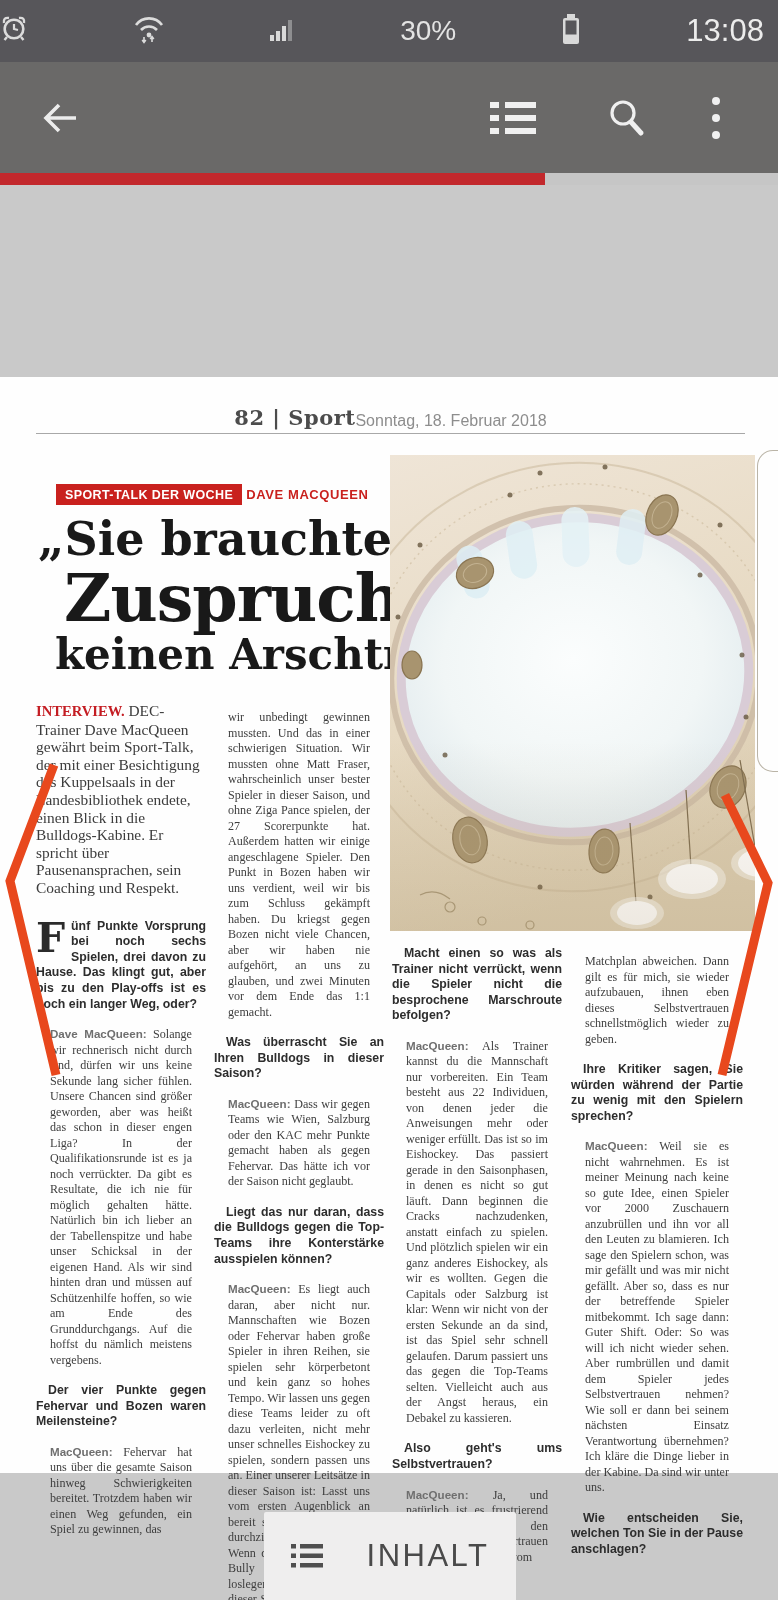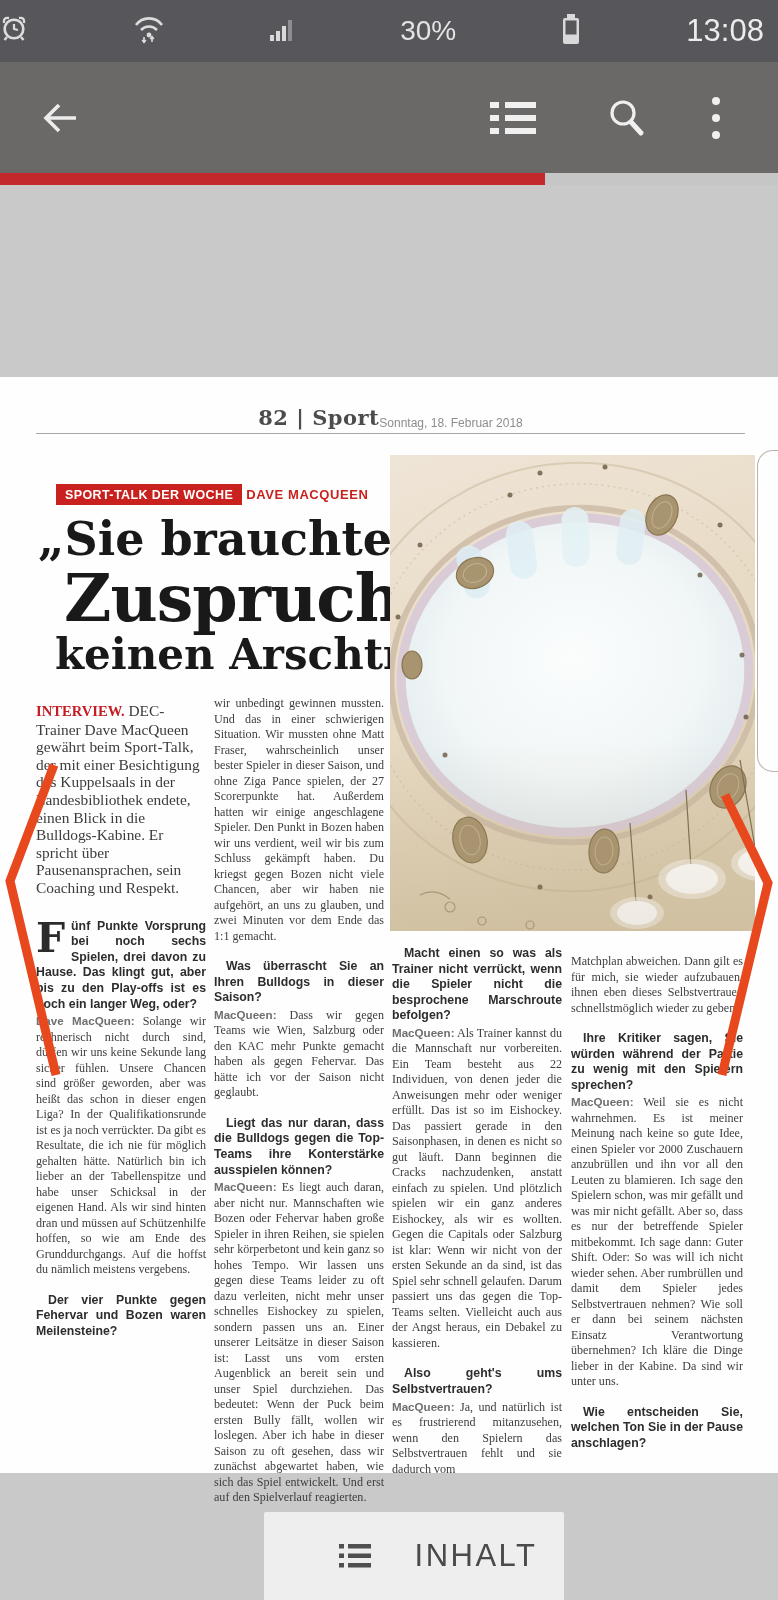--- a/index.html
+++ b/index.html
@@ -35,7 +35,7 @@
     padding-bottom:3px;box-sizing:border-box;
   }
   .page-num{font-family:"DejaVu Serif",serif;font-weight:bold;font-size:21px;color:#4c4c4c;letter-spacing:.5px;}
-  .page-date{font-size:12px;color:#8d8d8d;}
+  .page-date{font-size:16px;color:#8d8d8d;}
   .kicker{position:absolute;left:56px;top:484px;display:flex;align-items:center;gap:4px;}
   .kicker-box{background:#c9211e;color:#fff;font-weight:bold;font-size:12.5px;
     padding:4px 9px 3px;letter-spacing:.4px;}

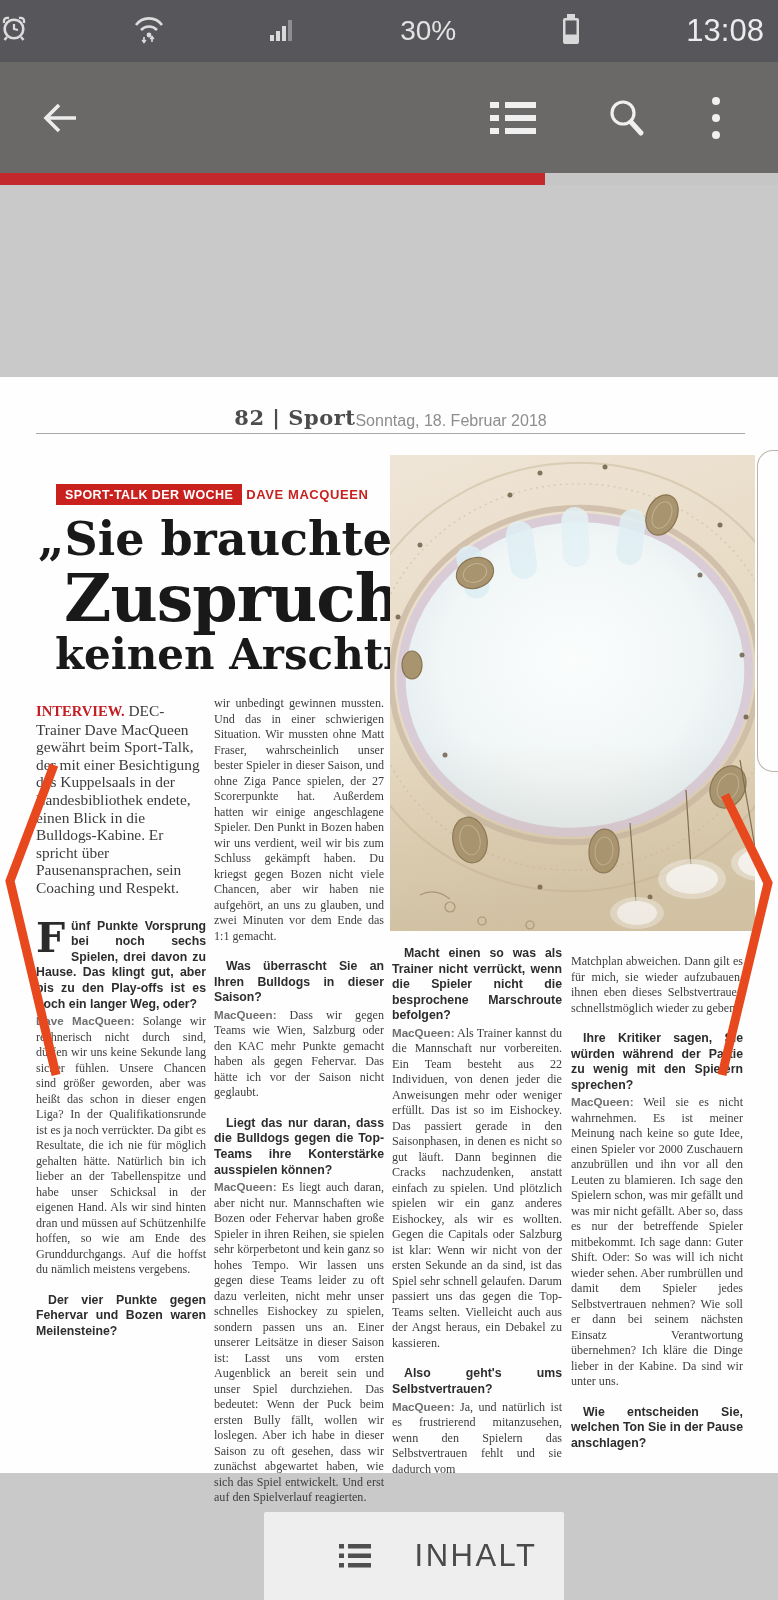--- a/index.html
+++ b/index.html
@@ -64,7 +64,7 @@
   .q.first{margin-top:0;}
   .q.noindent{text-indent:0;}
   .a,.cont{font-family:"Liberation Serif",serif;font-size:12.1px;line-height:15.5px;
-     color:#3e3e3e;text-align:justify;margin:0;}
+     color:#3e3e3e;text-align:justify;margin:14px;}
   .a .spk{font-family:"Liberation Sans",sans-serif;font-weight:bold;color:#6f6f6f;font-size:11.6px;}
   .dropcap{float:left;font-family:"DejaVu Serif",serif;font-weight:bold;
      font-size:41px;line-height:33px;color:#2b2b2b;margin:3px 6px 0 0;}

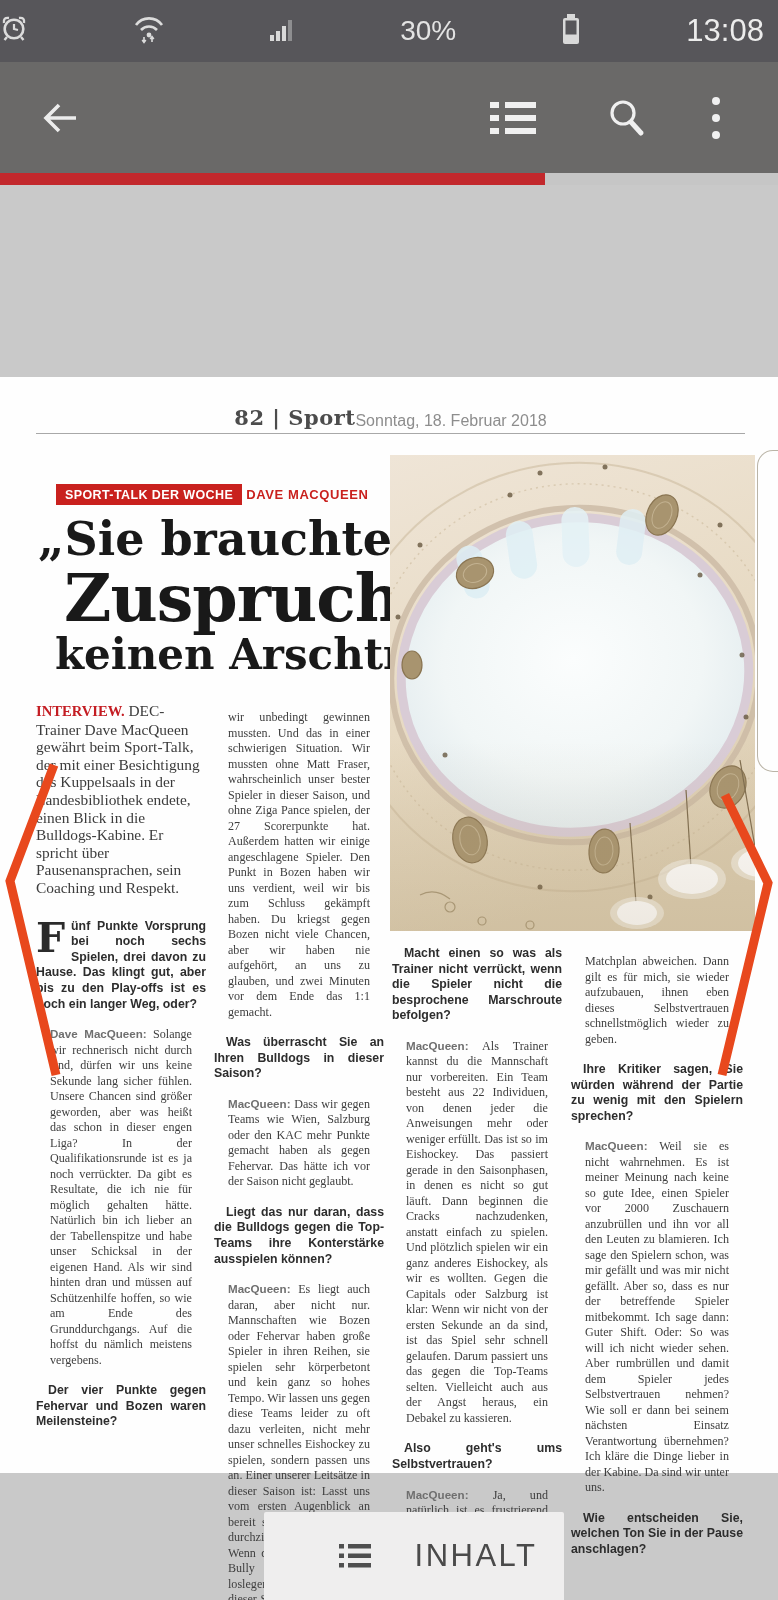--- a/index.html
+++ b/index.html
@@ -262,6 +262,7 @@
   <p class="q noindent" style="margin-top:22px;"><span class="dropcap">F</span><span>ünf Punkte Vorsprung bei noch sechs Spielen, drei davon zu Hause. Das klingt gut, aber bis zu den Play-offs ist es noch ein langer Weg, oder?</span></p>
   <p class="a"><span class="spk">Dave MacQueen:</span><span> Solange wir rechnerisch nicht durch sind, dürfen wir uns keine Sekunde lang sicher fühlen. Unsere Chancen sind größer geworden, aber was heißt das schon in dieser engen Liga? In der Qualifikationsrunde ist es ja noch verrückter. Da gibt es Resultate, die ich nie für möglich gehalten hätte. Natürlich bin ich lieber an der Tabellenspitze und habe unser Schicksal in der eigenen Hand. Als wir sind hinten dran und müssen auf Schützenhilfe hoffen, so wie am Ende des Grunddurchgangs. Auf die hoffst du nämlich meistens vergebens.</span></p>
   <p class="q">Der vier Punkte gegen Fehervar und Bozen waren Meilensteine?</p>
+  <p class="a"><span class="spk">MacQueen:</span><span> Fehervar hat uns über die gesamte Saison hinweg Schwierigkeiten bereitet. Trotzdem haben wir einen Weg gefunden, ein Spiel zu gewinnen, das</span></p>
 </div>
 
 <div class="col col2">

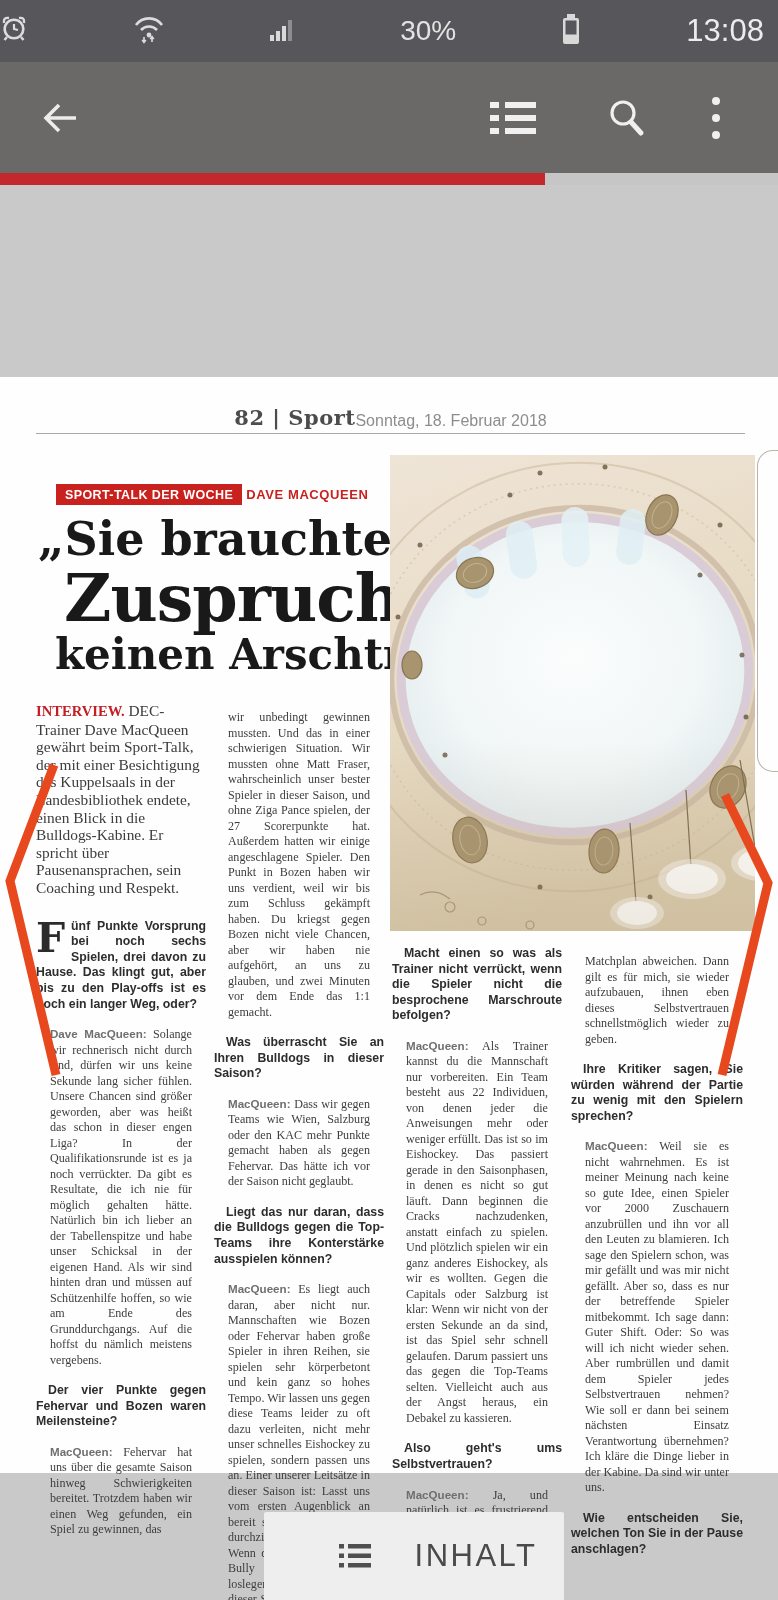--- a/index.html
+++ b/index.html
@@ -76,7 +76,7 @@
   
   .footer-bar{
     position:absolute;left:264px;top:1512px;width:252px;height:88px;background:#efeeee;
-    display:flex;align-items:center;justify-content:center;gap:44px;border-radius:2px 2px 0 0;padding-left:48px;
+    display:flex;align-items:center;justify-content:center;gap:44px;border-radius:2px 2px 0 0;
   }
   .footer-label{font-size:31px;color:#4a4a4a;letter-spacing:2.5px;}
 </style>

